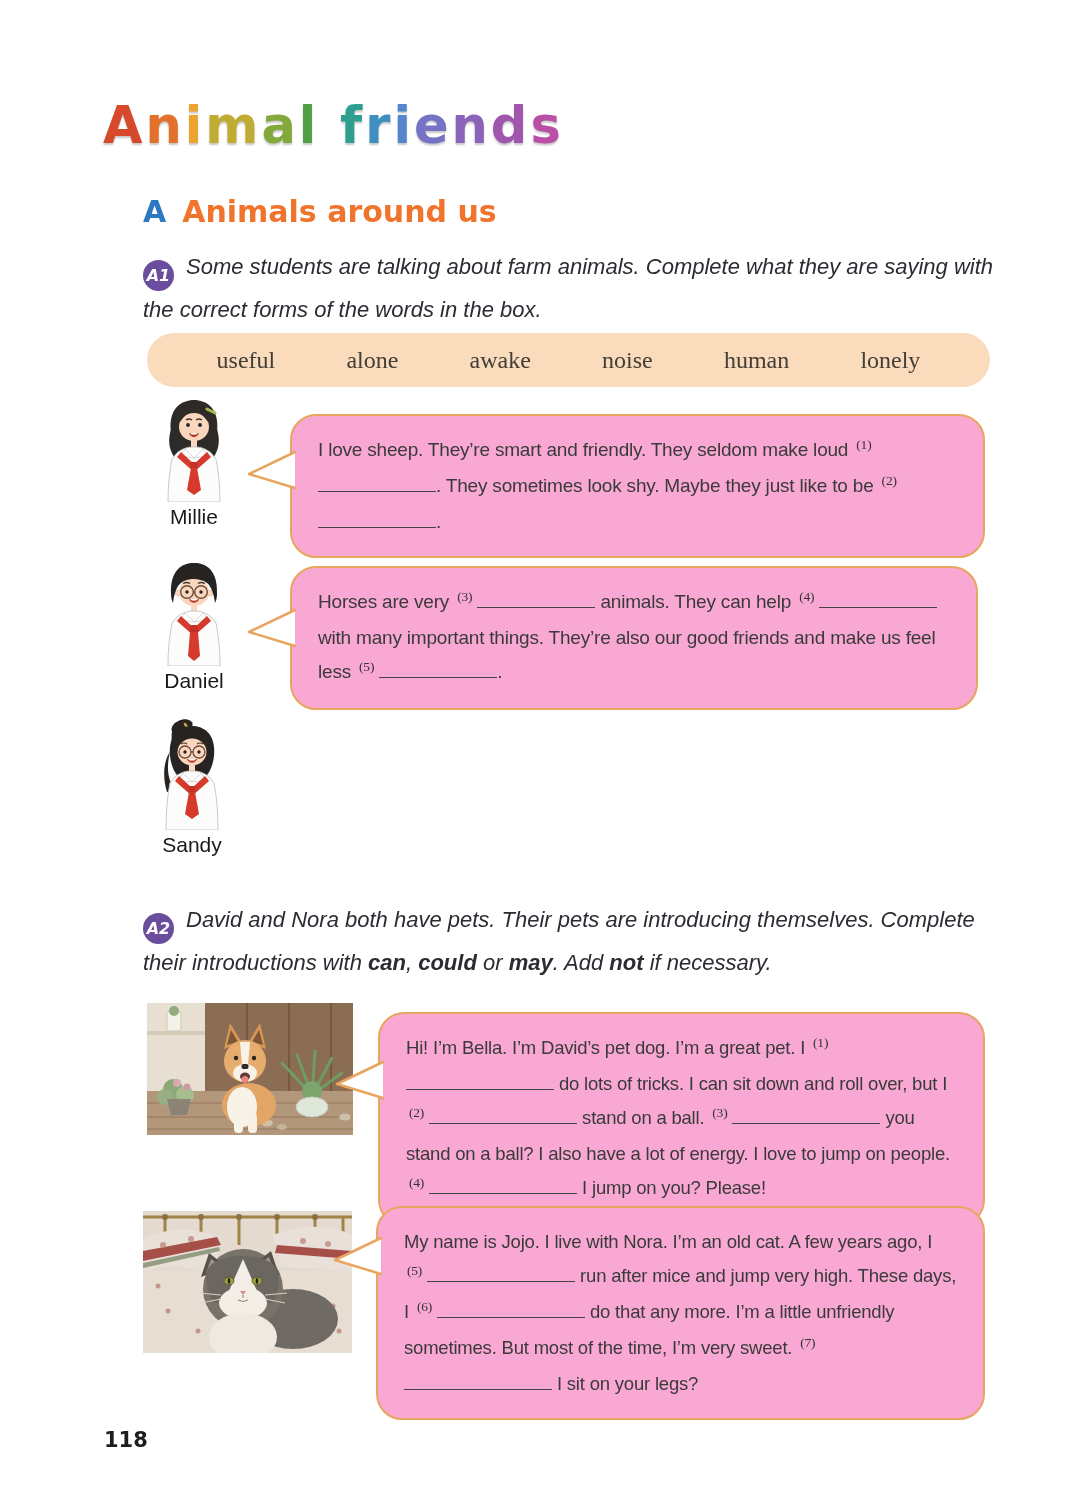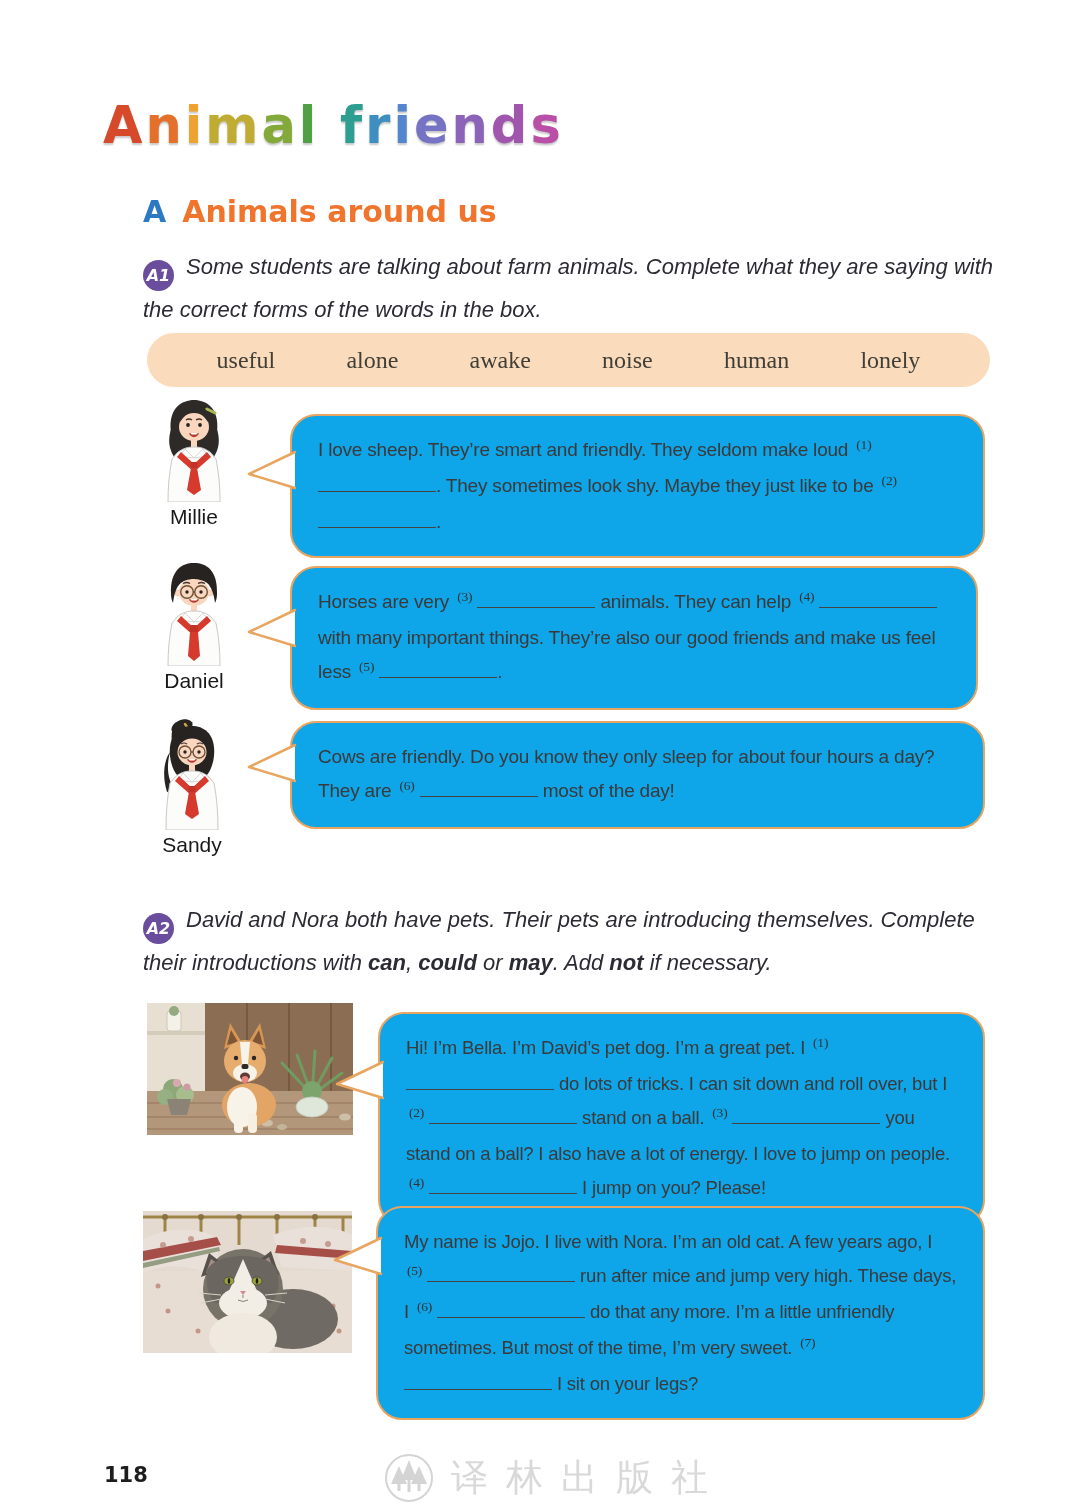--- a/index.html
+++ b/index.html
@@ -47,7 +47,7 @@
   #speaker-sandy  { left:146px; top:718px; }
 
   
-  .bubble { position:absolute; background:#0ea5e9; border:2px solid var(--bubble-border,#e8a55f);
+  .bubble { position:absolute; background:#f9a8d4; border:2px solid var(--bubble-border,#e8a55f);
     border-radius:26px; padding:17px 26px; font-size:19px; line-height:34px; color:#3a3a3a;
     letter-spacing:-0.2px; }
   .bubble p { margin:0; }

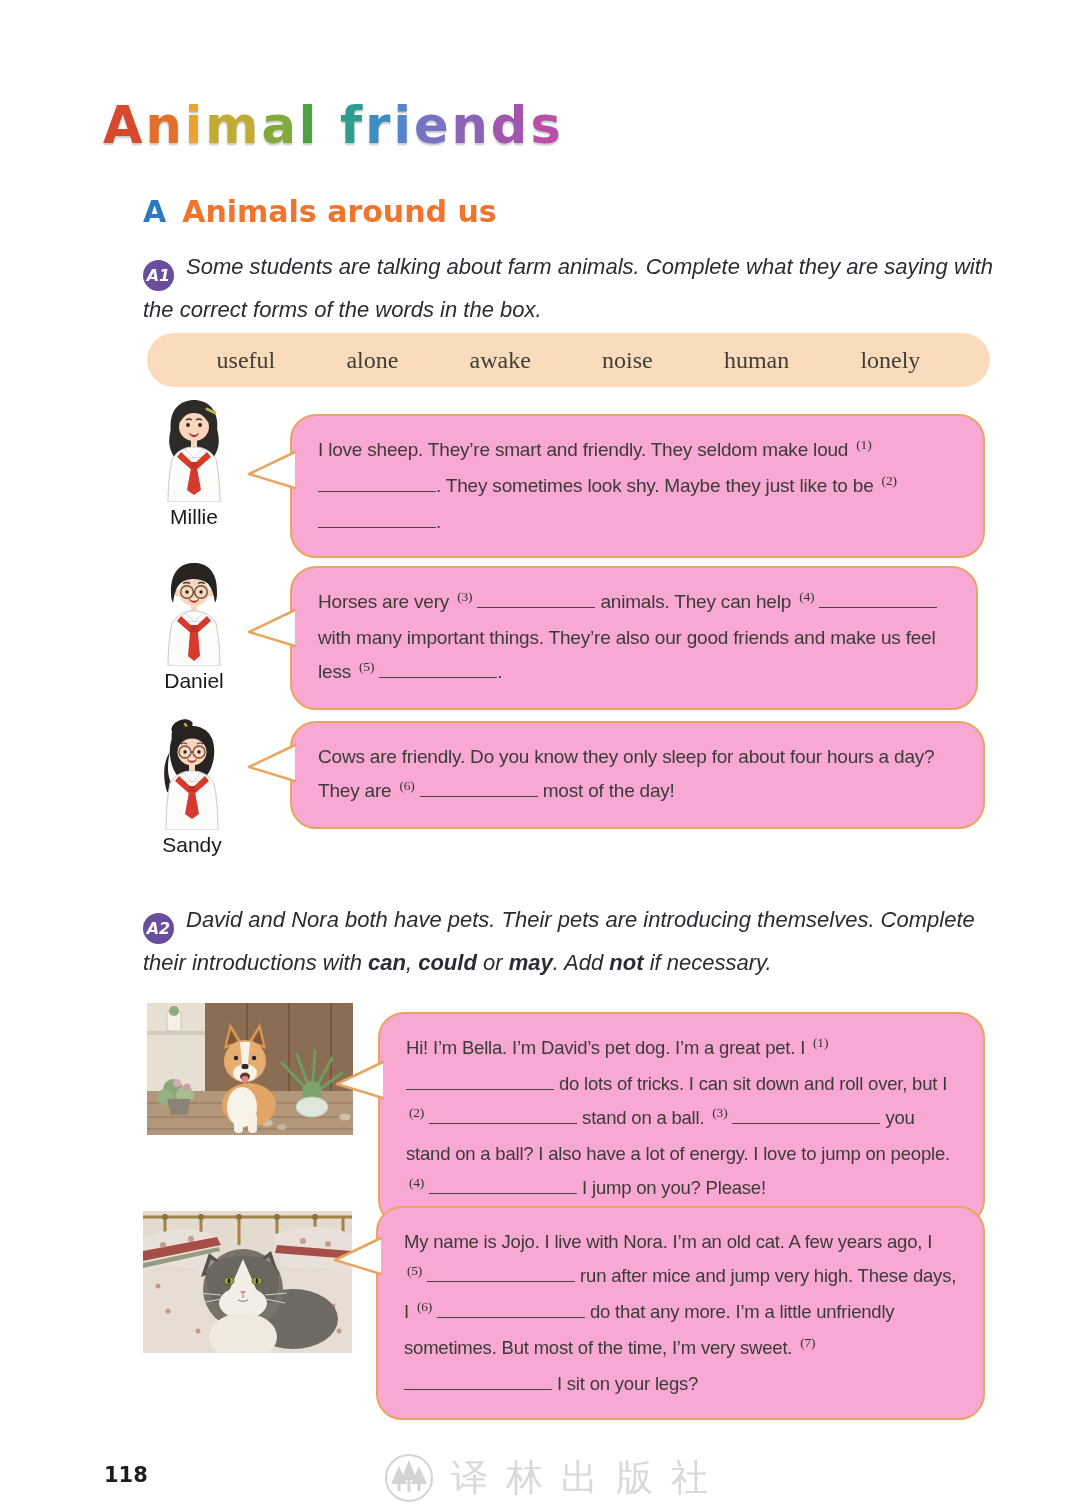--- a/index.html
+++ b/index.html
@@ -194,12 +194,6 @@
       <path d="M40,74 L46,74 L50,96 L43,101 L36,96 Z" fill="#d53a2c"></path>
     </svg>
     <span class="speaker-name">Sandy</span>
-  </div>
-  <div class="bubble" id="bubble-sandy">
-    <svg class="tail" viewBox="0 0 50 42">
-        <path d="M48,2 L2,24 L48,38"></path>
-      </svg>
-    <p><span>Cows are friendly. Do you know they only sleep for about four hours a day? They are </span><span class="blank-label">(6)</span><span class="blank-line"></span><span> most of the day!</span></p>
   </div>
 
   <p class="instruction" id="a2-instruction"><span class="badge">A2</span><span><span>David and Nora both have pets. Their pets are introducing themselves. Complete their introductions with </span><span class="bold">can</span><span>, </span><span class="bold">could</span><span> or </span><span class="bold">may</span><span>. Add </span><span class="bold">not</span><span> if necessary.</span></span></p>

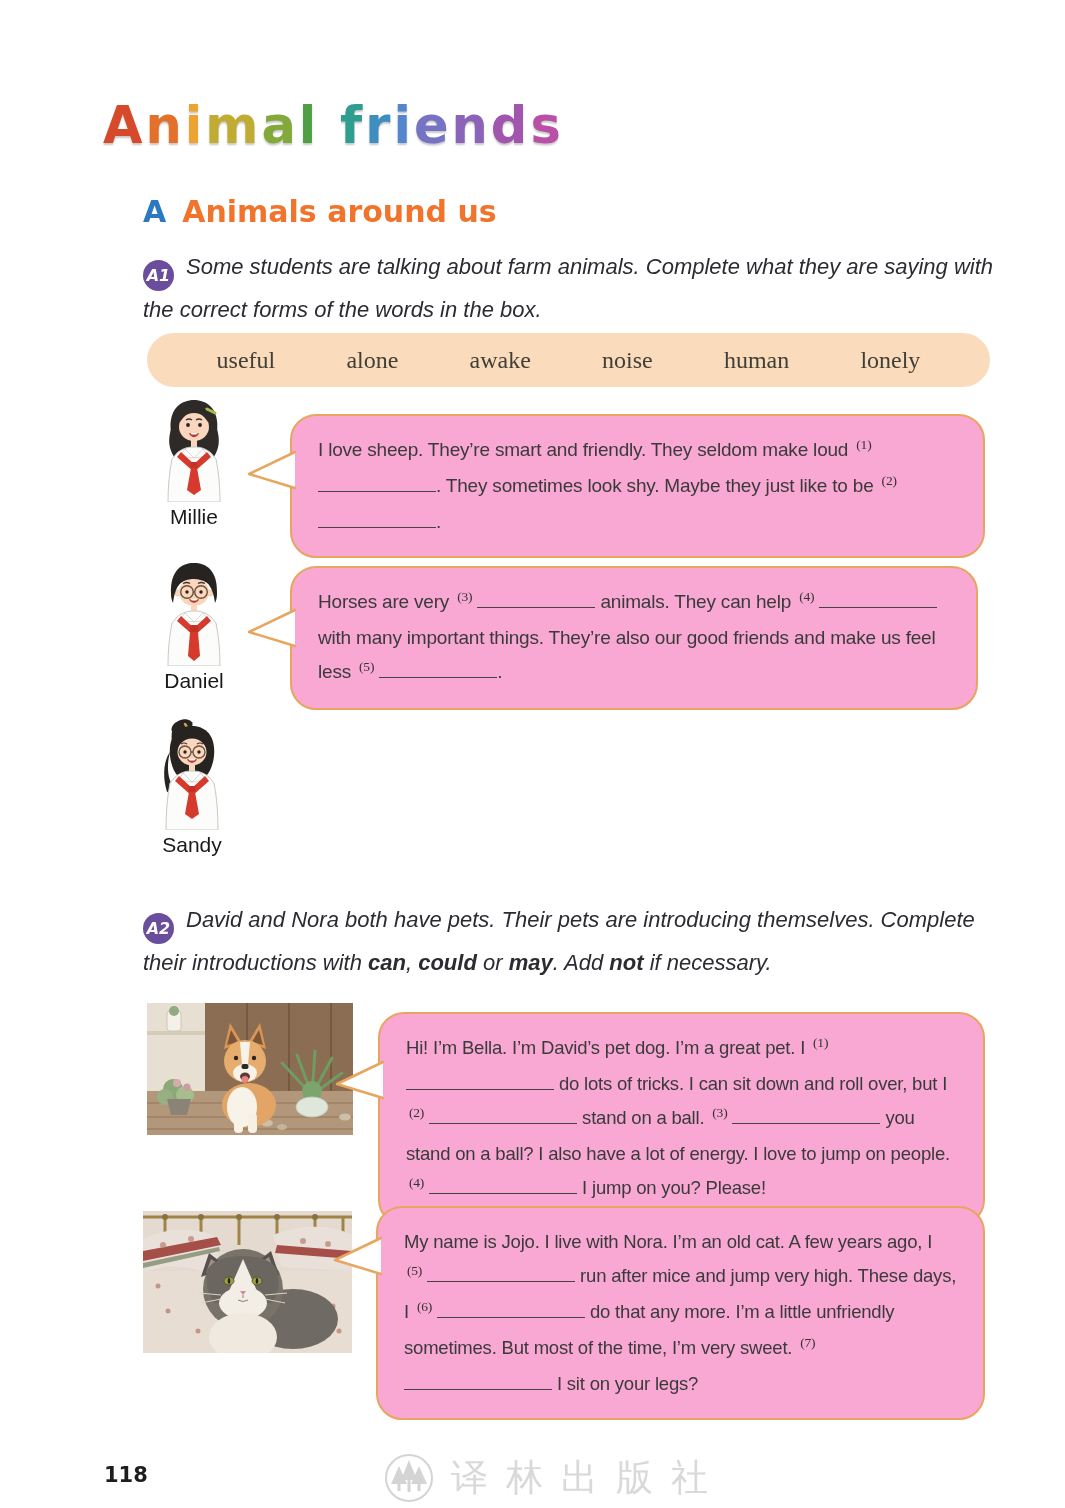--- a/index.html
+++ b/index.html
@@ -74,7 +74,7 @@
 
   
   .page-number { position:absolute; left:104px; top:1428px; font-family:"DejaVu Sans",sans-serif;
-    font-weight:bold; font-size:21px; color:#1d1d1d;margin-top:35px; }
+    font-weight:bold; font-size:21px; color:#1d1d1d; }
   .watermark { position:absolute; left:383px; top:1452px; display:flex; align-items:center; gap:16px; }
   .watermark-text { font-size:37px; letter-spacing:18px; color:#d9d9d9;
     font-family:"Liberation Sans", sans-serif; white-space:nowrap; }

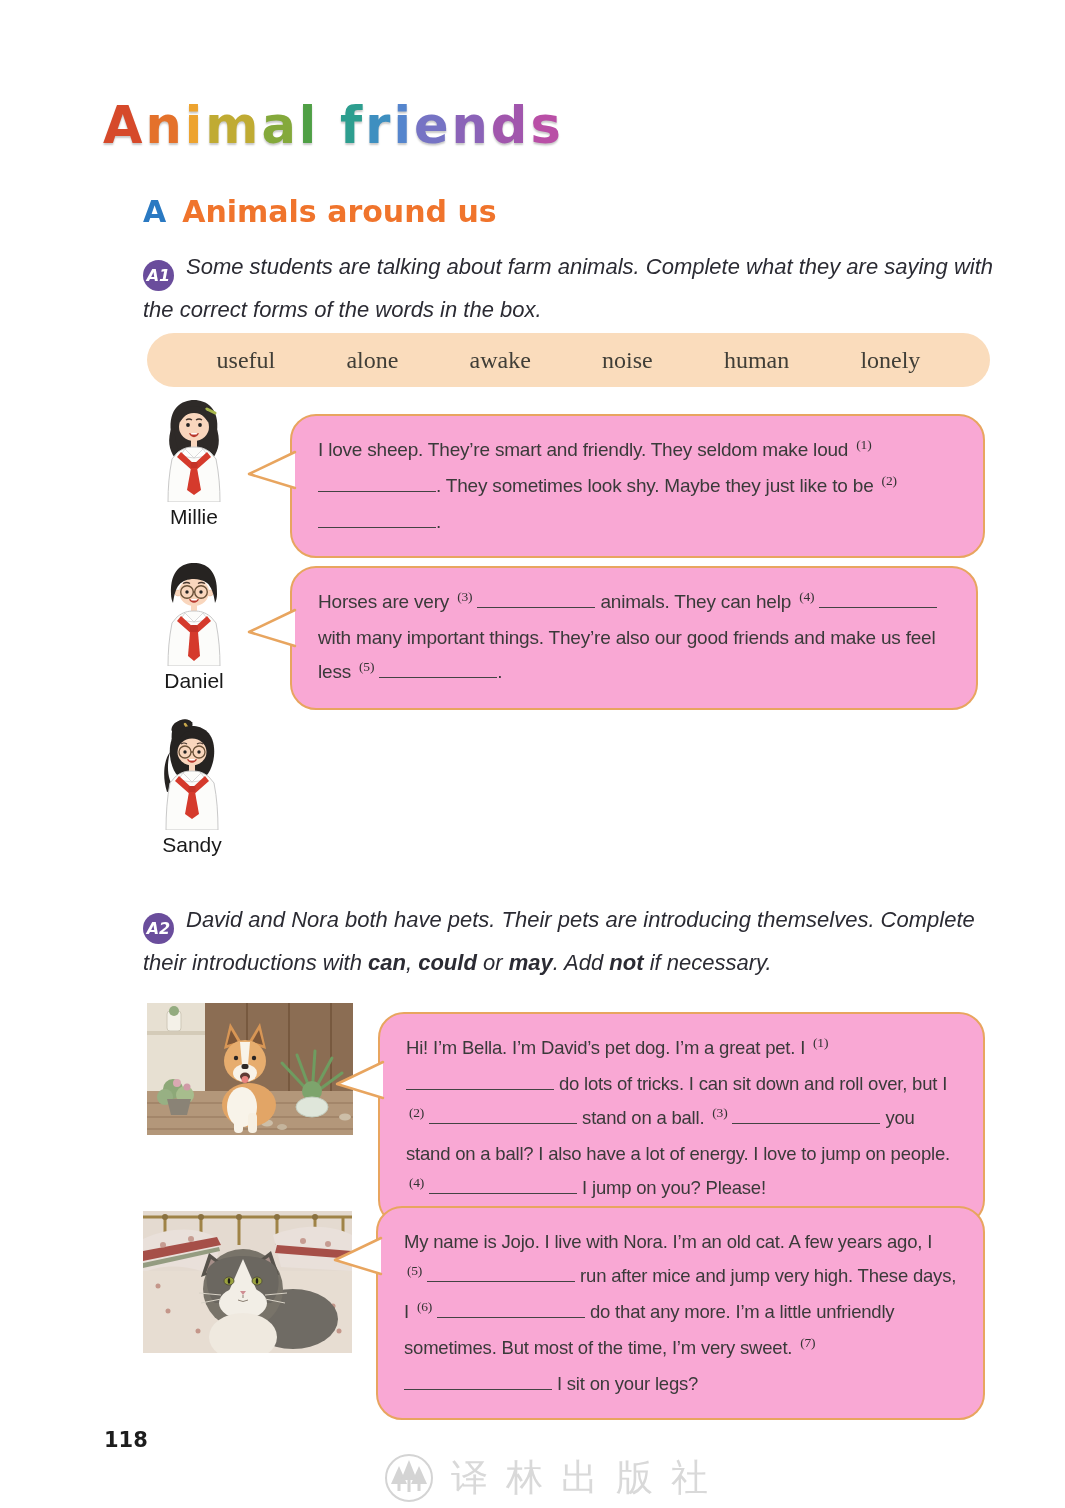--- a/index.html
+++ b/index.html
@@ -303,18 +303,6 @@
   </div>
 
   <div class="page-number">118</div>
-  <div class="watermark">
-    <svg width="52" height="52" viewBox="0 0 52 52">
-      <circle cx="26" cy="26" r="23" fill="none" stroke="#d4d4d4" stroke-width="2"></circle>
-      <polygon points="16,14 8,32 24,32" fill="#d4d4d4"></polygon>
-      <polygon points="36,14 28,32 44,32" fill="#d4d4d4"></polygon>
-      <polygon points="26,8 18,28 34,28" fill="#d4d4d4"></polygon>
-      <rect x="24.5" y="28" width="3" height="12" fill="#d4d4d4"></rect>
-      <rect x="14.5" y="32" width="3" height="7" fill="#d4d4d4"></rect>
-      <rect x="34.5" y="32" width="3" height="7" fill="#d4d4d4"></rect>
-    </svg>
-    <span class="watermark-text">译林出版社</span>
-  </div>
 
 </div>
 

